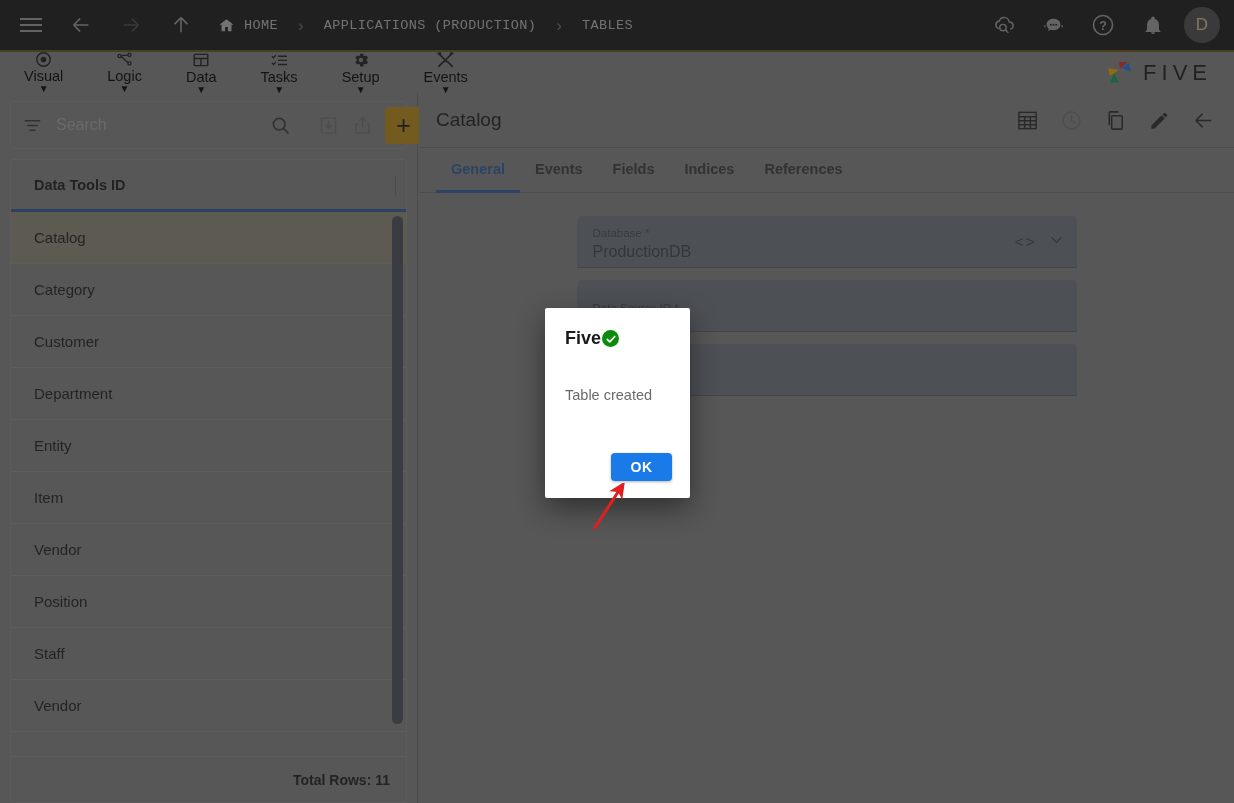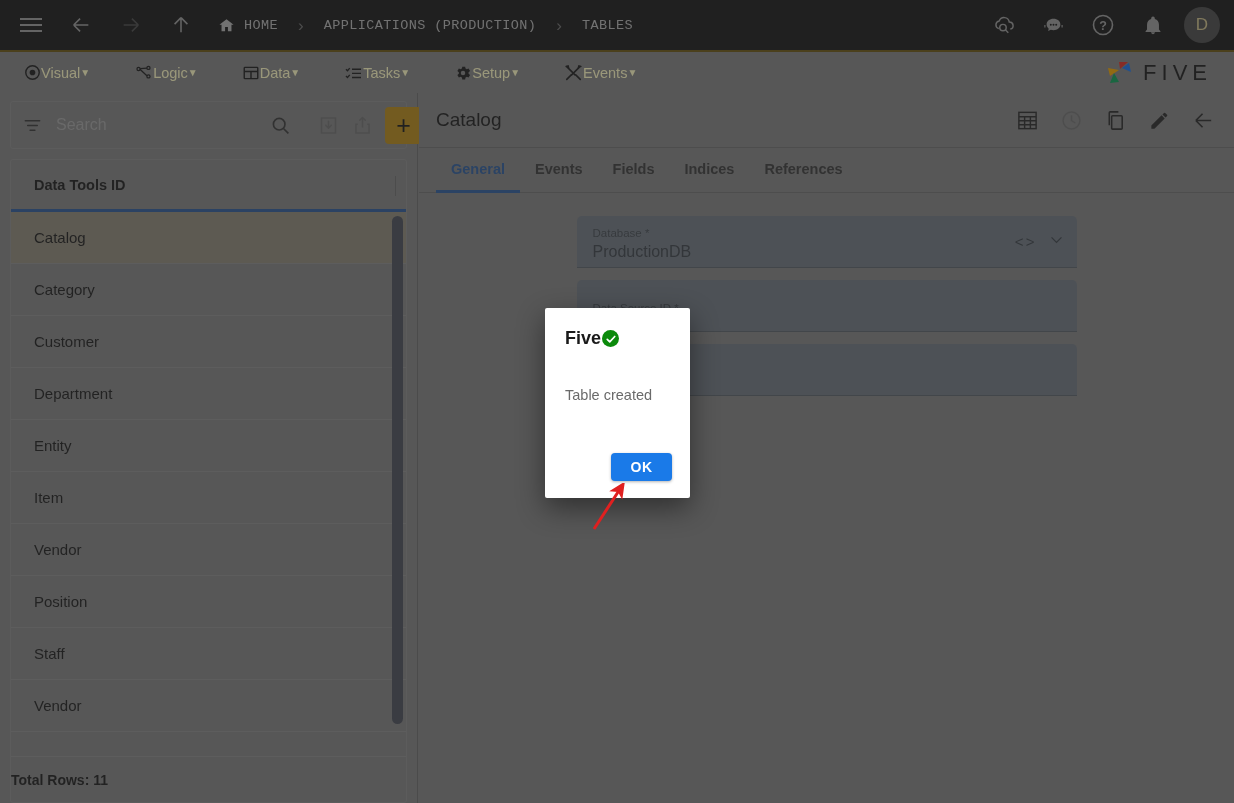--- a/index.html
+++ b/index.html
@@ -54,7 +54,7 @@
   .menu-item {
     display: flex; align-items: center; gap: 0;
     margin-left: 22px; margin-right: 22px;
-    color: #fef9c3; font-size: 14.5px; font-weight: 400;
+    color: #000000; font-size: 14.5px; font-weight: 400; flex-direction: column;
   }
   .menu-item:first-child { margin-left: 24px; }
   .caret { font-size: 10px; line-height: 1; }

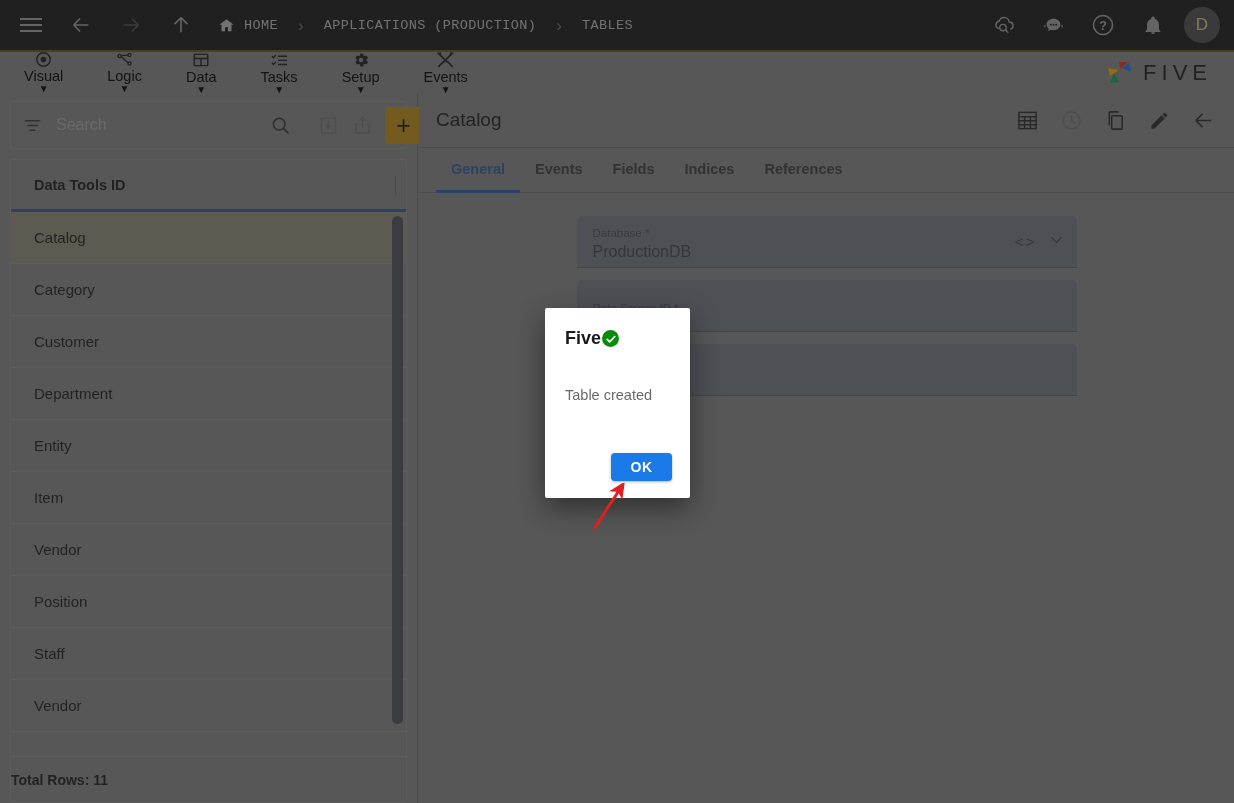--- a/index.html
+++ b/index.html
@@ -125,7 +125,7 @@
     background: #4a4f5a; border-radius: 6px;
   }
   .list-footer {
-    height: 46px; display: flex; align-items: center; 
+    height: 46px; display: flex; align-items: center; justify-content: flex-end;
     padding-right: 16px; font-size: 14px; font-weight: bold; color: #1d1d1d;
     border-top: 1px solid #8d8d8d;
   }

